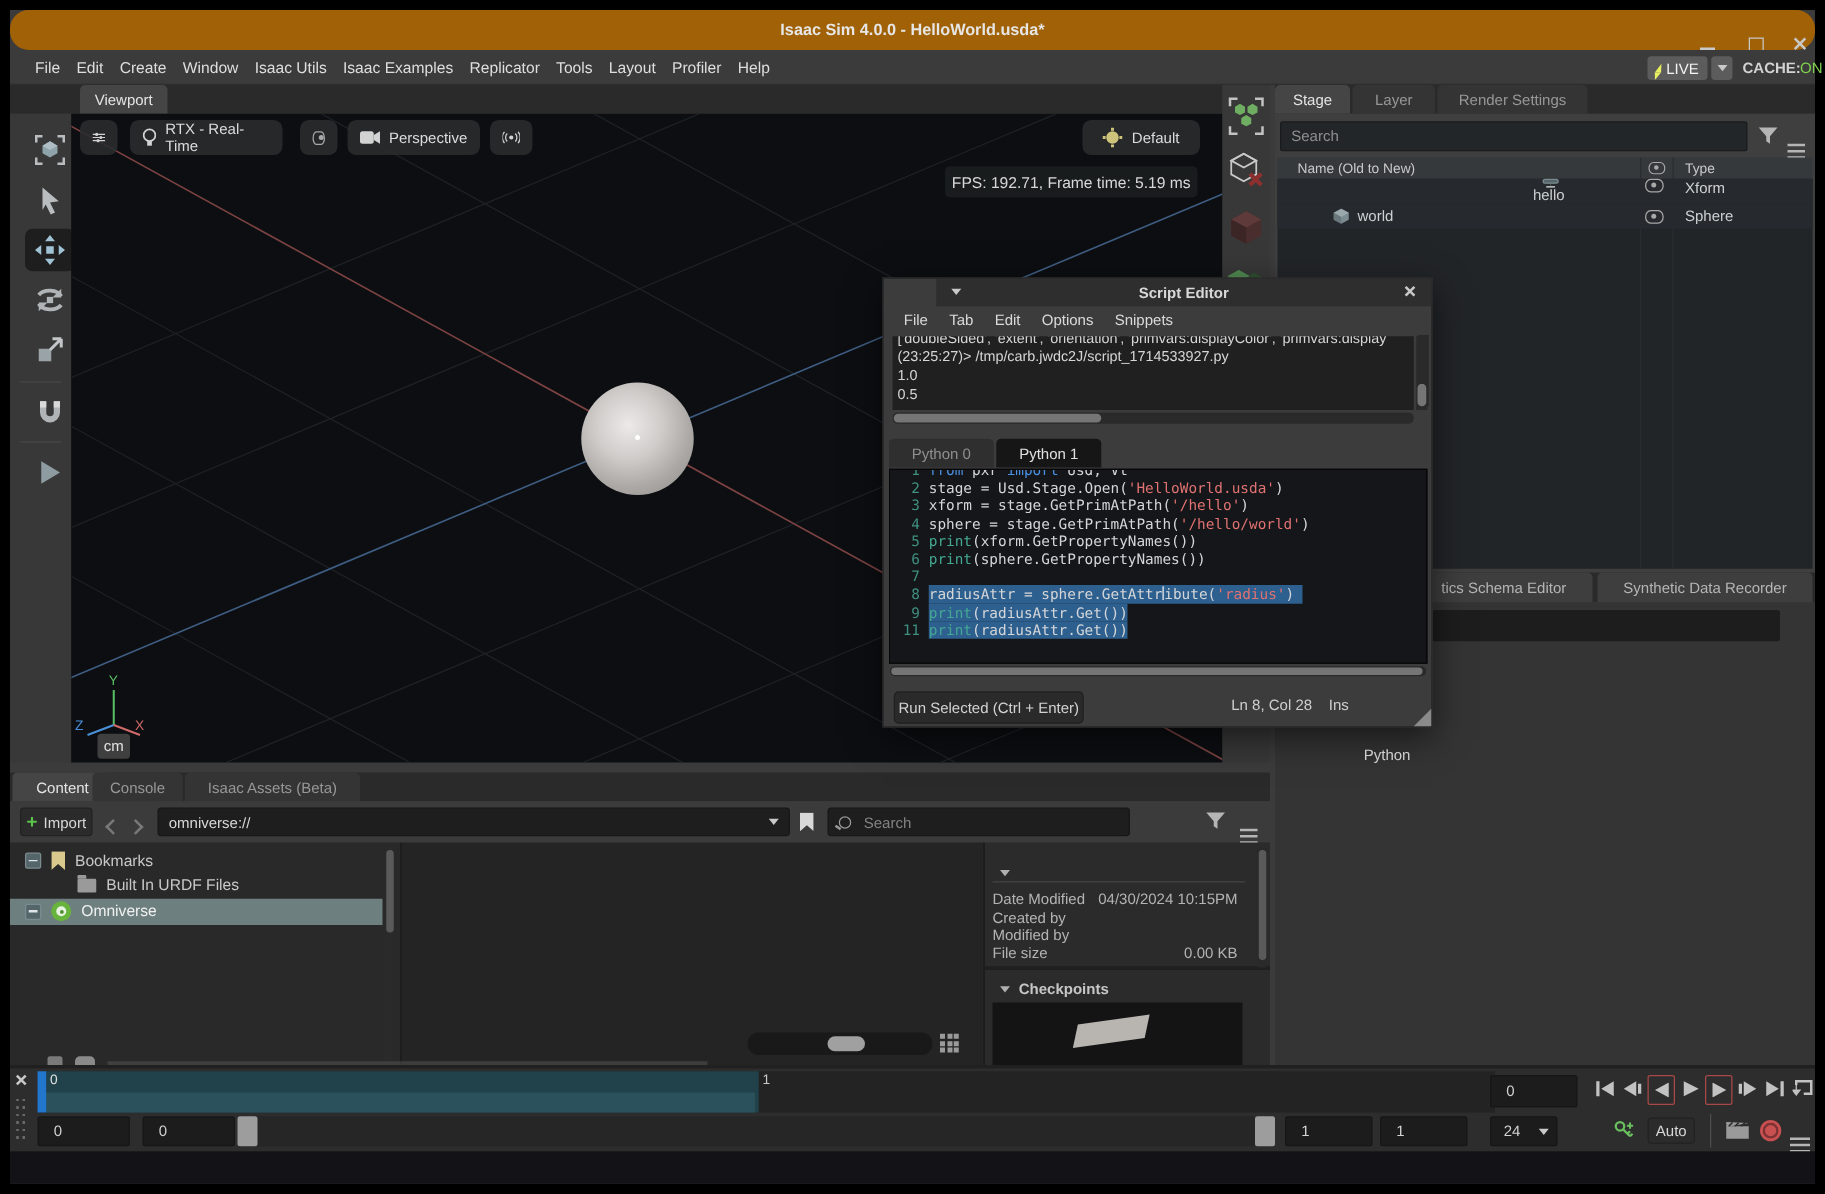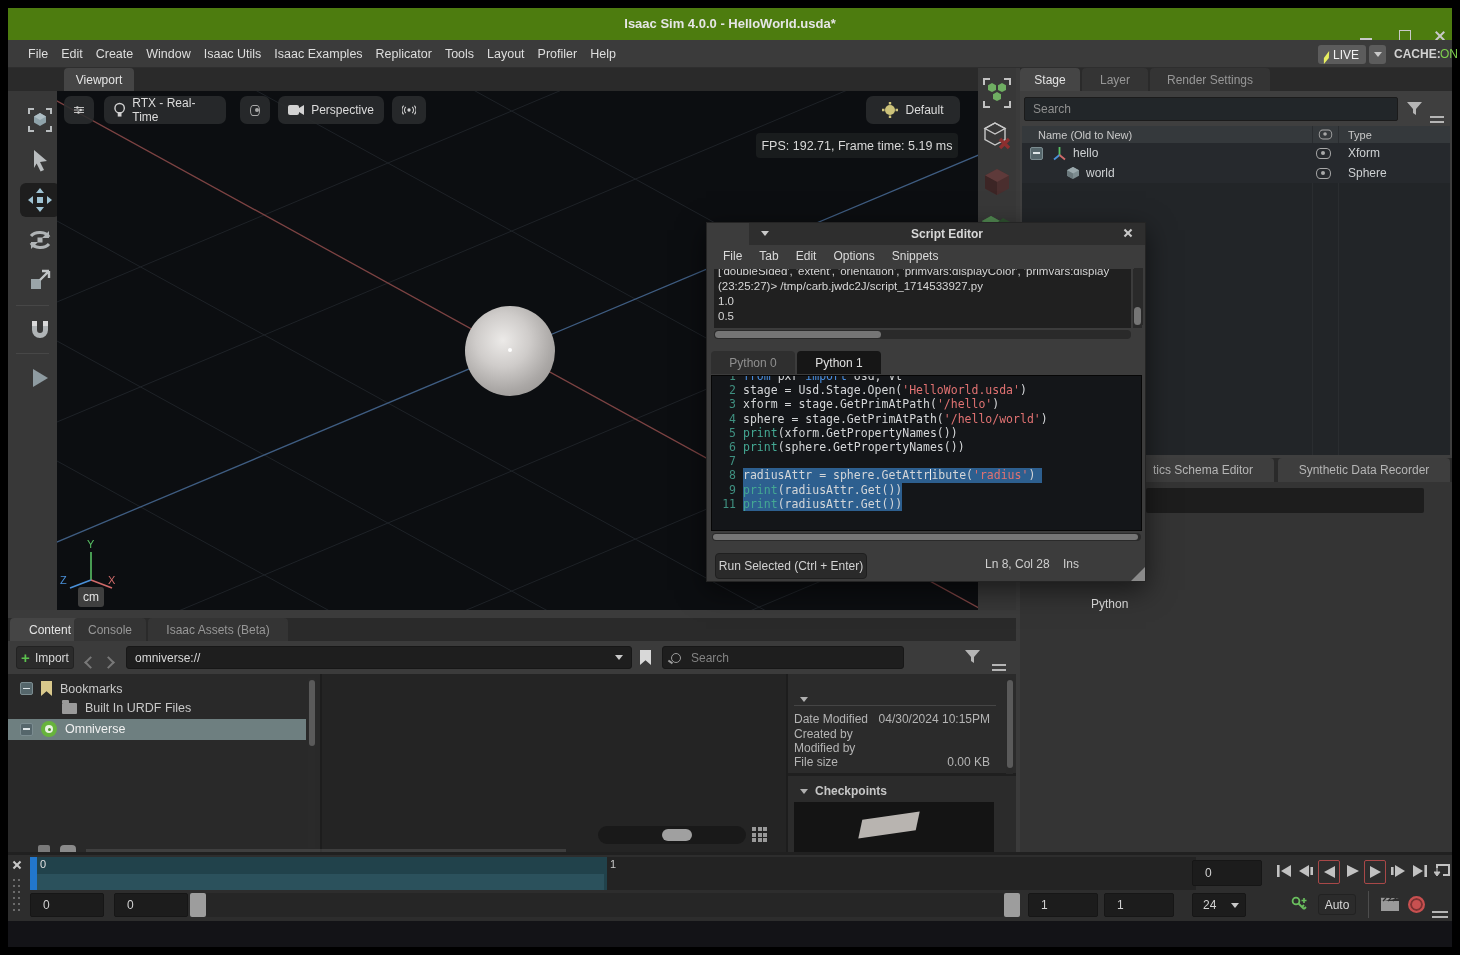--- a/index.html
+++ b/index.html
@@ -9,7 +9,7 @@
   .win{position:absolute;left:8px;top:8px;width:1444px;height:939px;background:#3b3b3b;}
 
   
-  .titlebar{left:8px;top:8px;width:1444px;height:32px;background:#4d7c0f;}
+  .titlebar{left:8px;top:8px;width:1444px;height:32px;background:#a16207;border-radius:15px;}
   .title-text{width:100%;text-align:center;line-height:32px;color:#e6e6e6;font-weight:bold;font-size:13px;}
   .winbtn{top:20px;width:14px;height:14px;}
   .min-glyph{left:0;top:10px;width:12px;height:2px;background:#c9c9c9;}

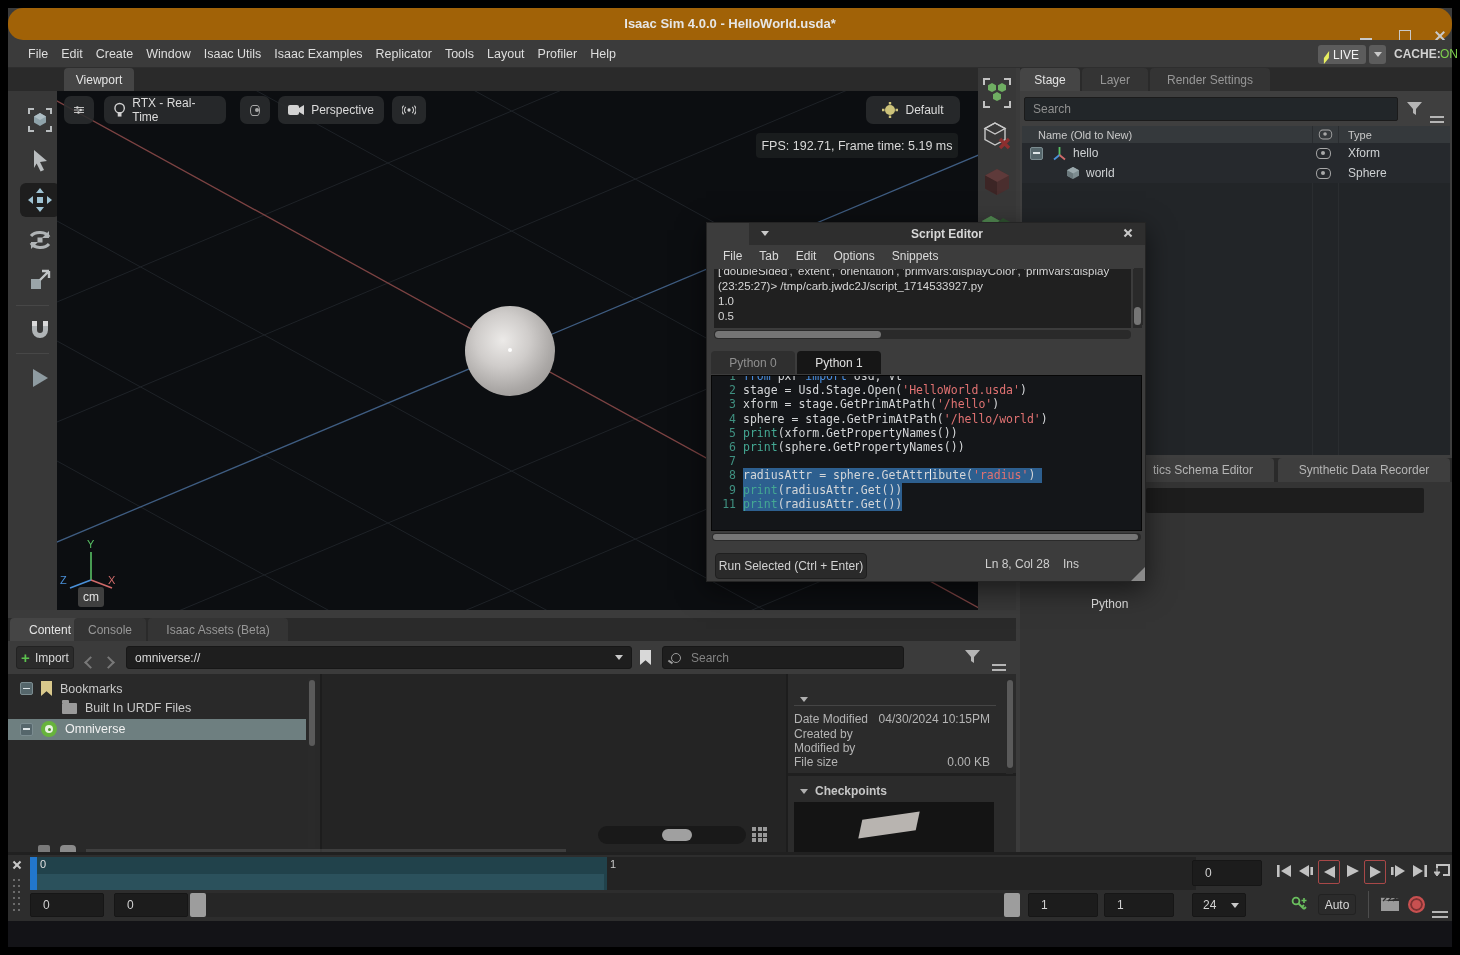--- a/index.html
+++ b/index.html
@@ -360,7 +360,7 @@
   <div class="abs colline" style="left:1312px;top:126px;height:329px;"></div>
   <div class="abs colline" style="left:1338px;top:126px;height:329px;"></div>
 
-  <div class="abs trow" style="left:1022px;top:143px;width:428px;height:20px;background:#26292d;">
+  <div class="abs trow" style="left:1022px;top:143px;width:428px;height:20px;background:#26292d;flex-direction:column;">
     <span class="expander" style="margin-left:8px;"></span>
     <svg width="15" height="15" viewBox="0 0 15 15" style="margin-left:9px;">
       <line x1="7.5" y1="9" x2="7.5" y2="1" stroke="#58c064" stroke-width="1.8"></line>

